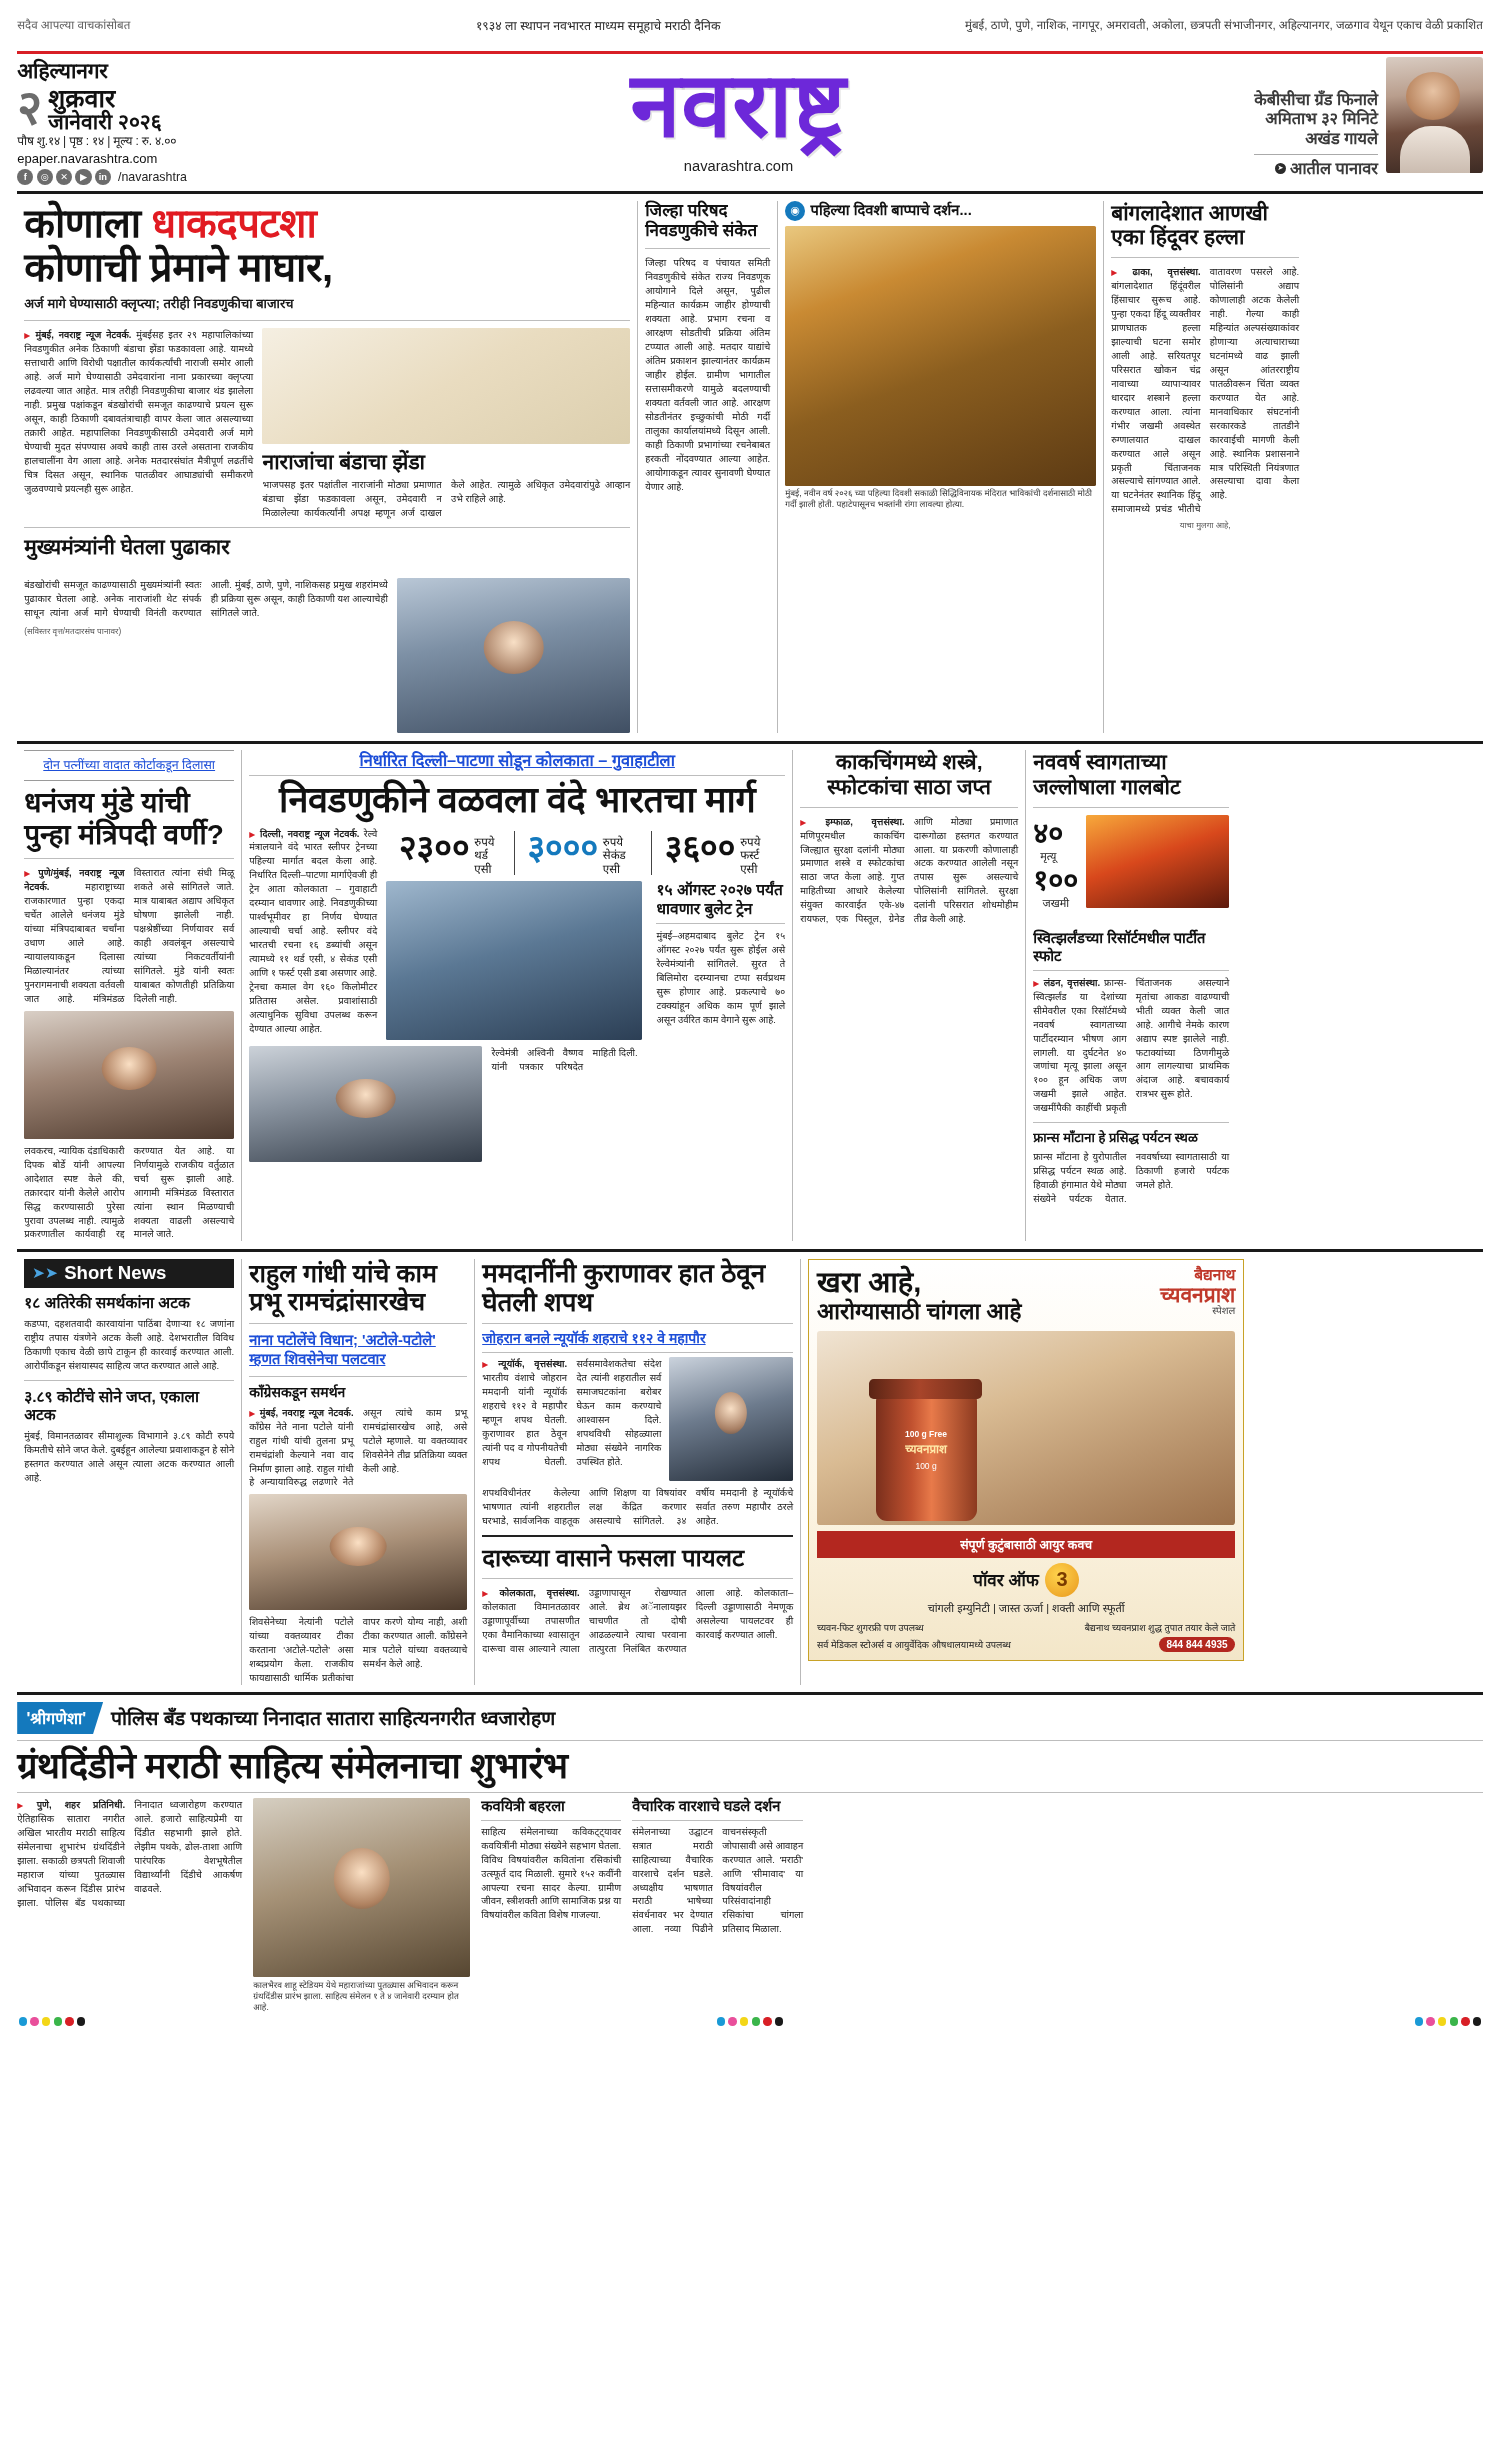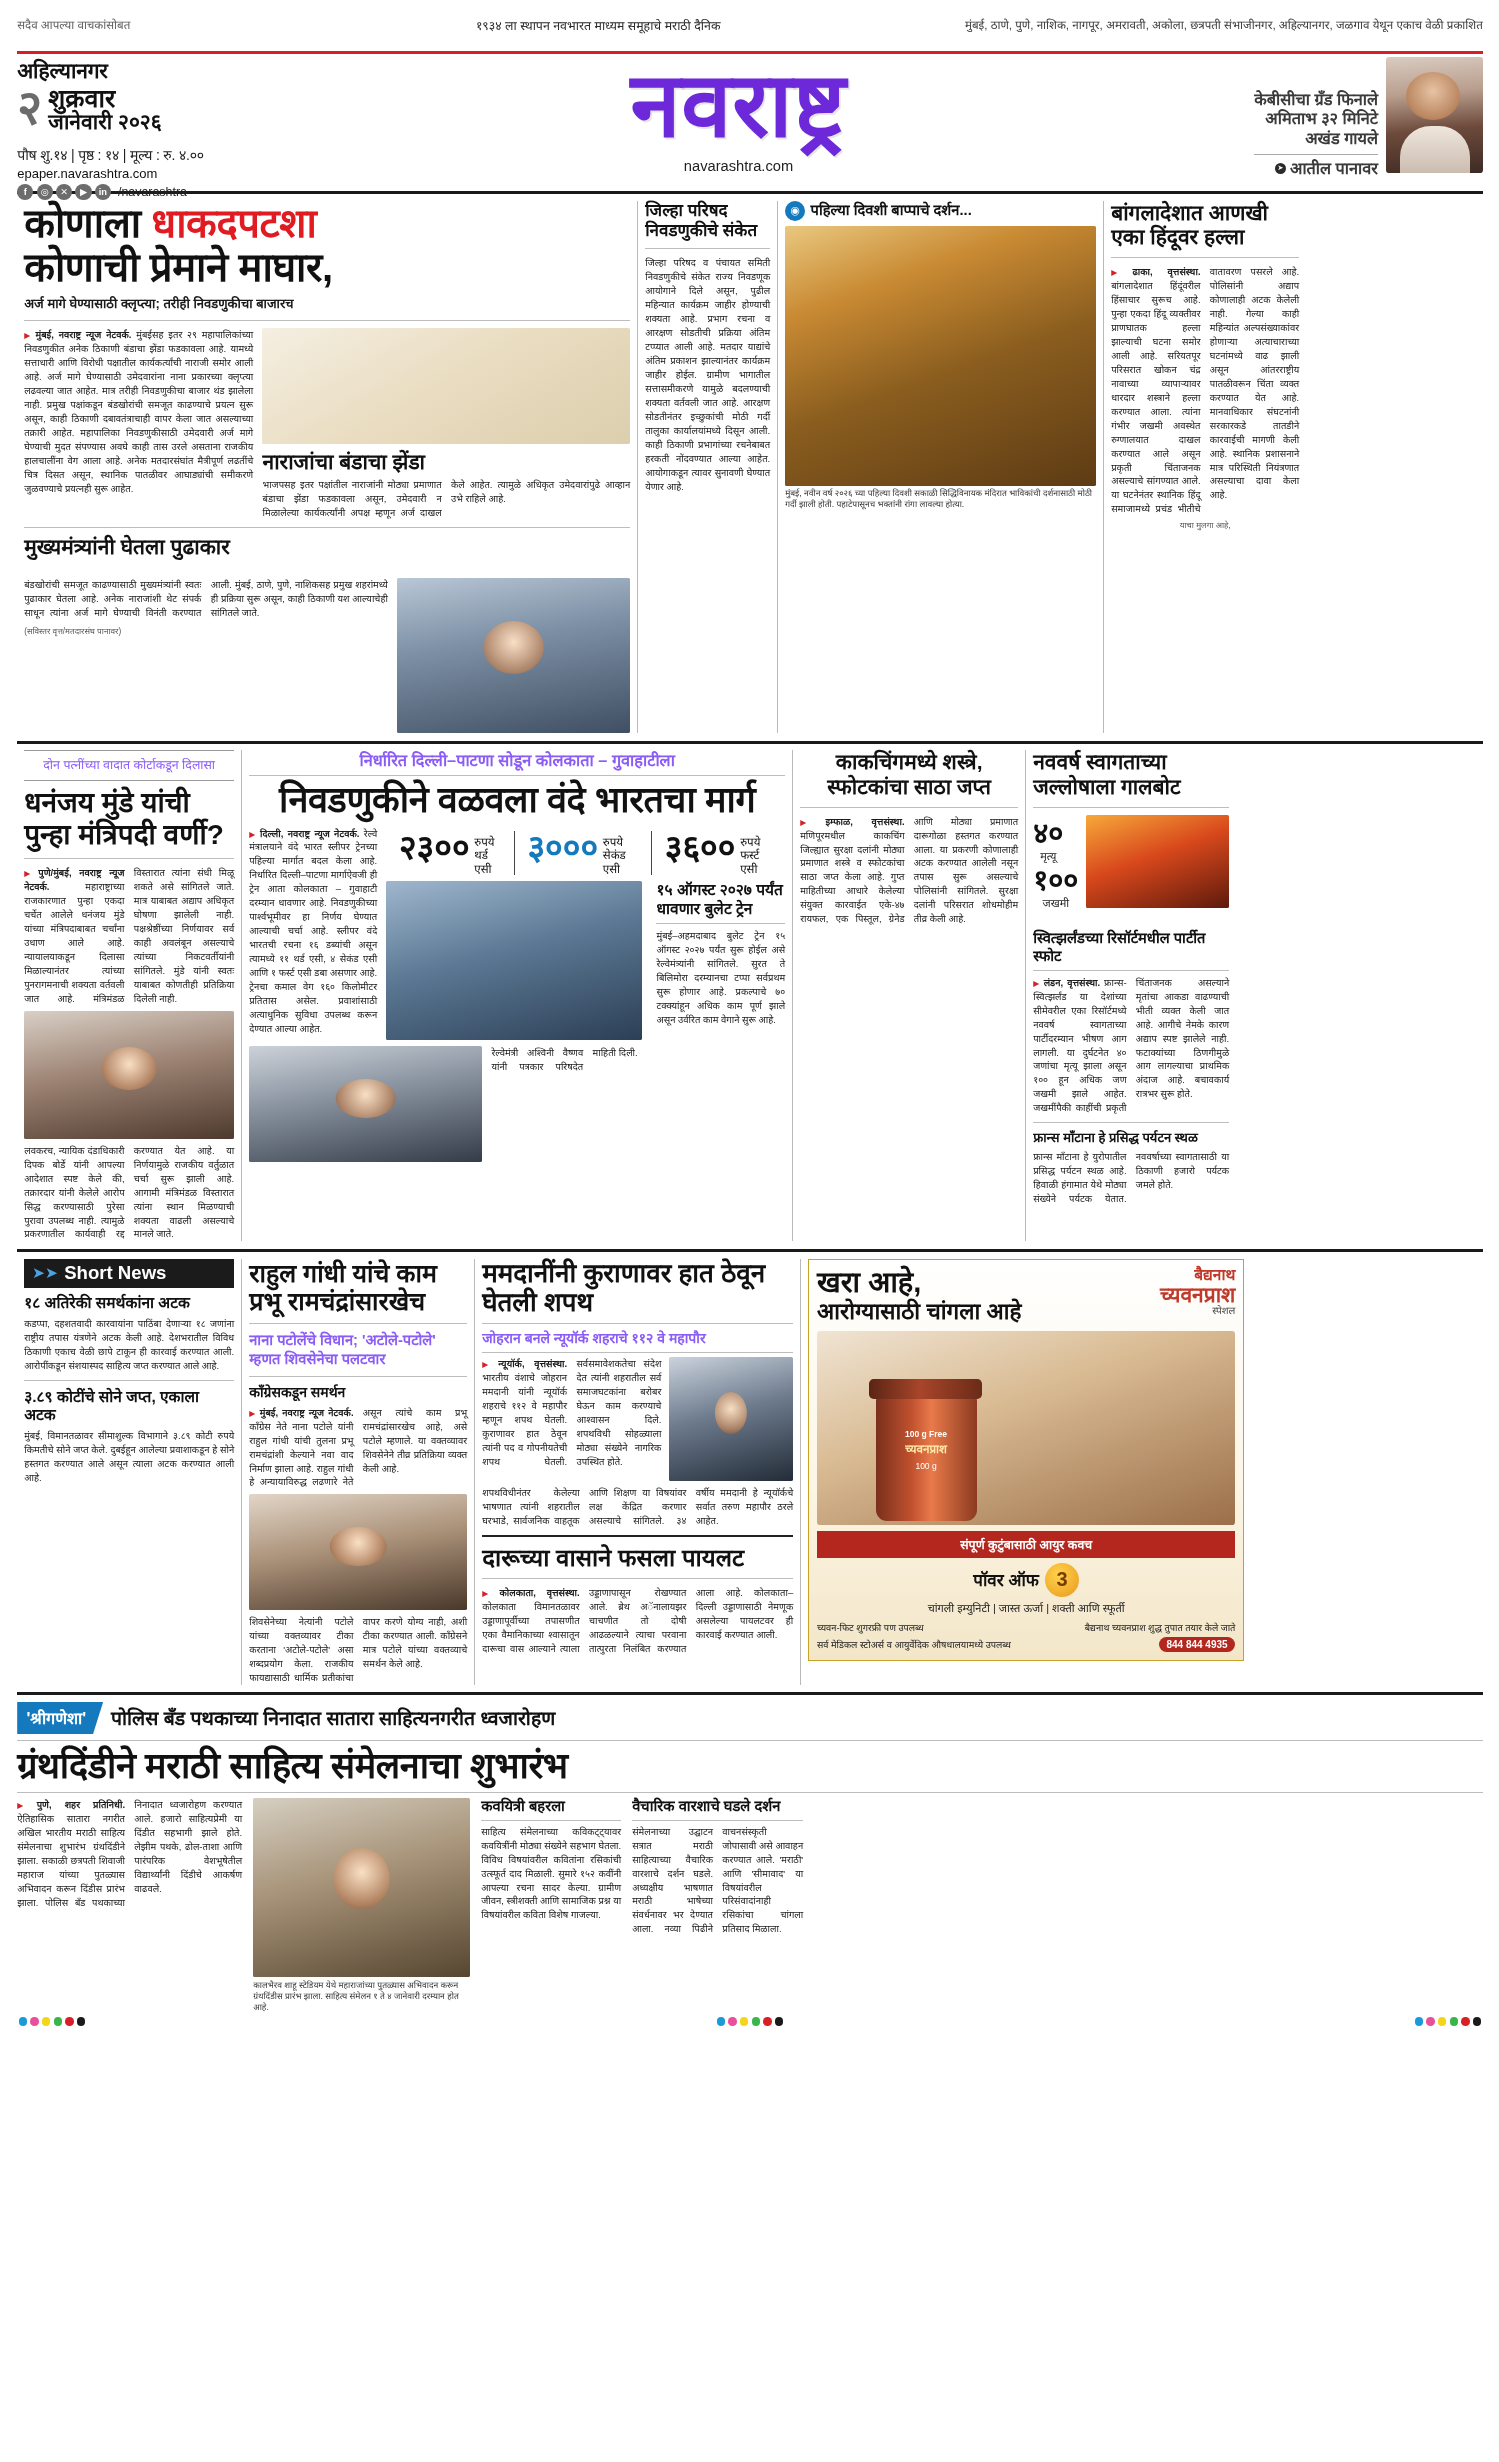--- a/index.html
+++ b/index.html
@@ -58,7 +58,7 @@
   .daterow .dcol { line-height: 1.0; padding-top: 2.3px; }
   .daterow .dow { font-size: 25px; font-weight: bold; color: #111; }
   .daterow .mon { font-size: 21px; font-weight: 600; color: #111; }
-  .metaline { font-size: 14px; color: #222; margin-top: 13px; letter-spacing: -0.2px;}
+  .metaline { font-size: 12px; color: #222; margin-top: 0; letter-spacing: -0.2px;}
   .webline { font-size: 13px; color: #111; margin-top: 1.6px; font-weight: 500;}
   .socials { display: flex; align-items: center; gap: 3.1px; margin-top: 3.1px; }
   .soc {

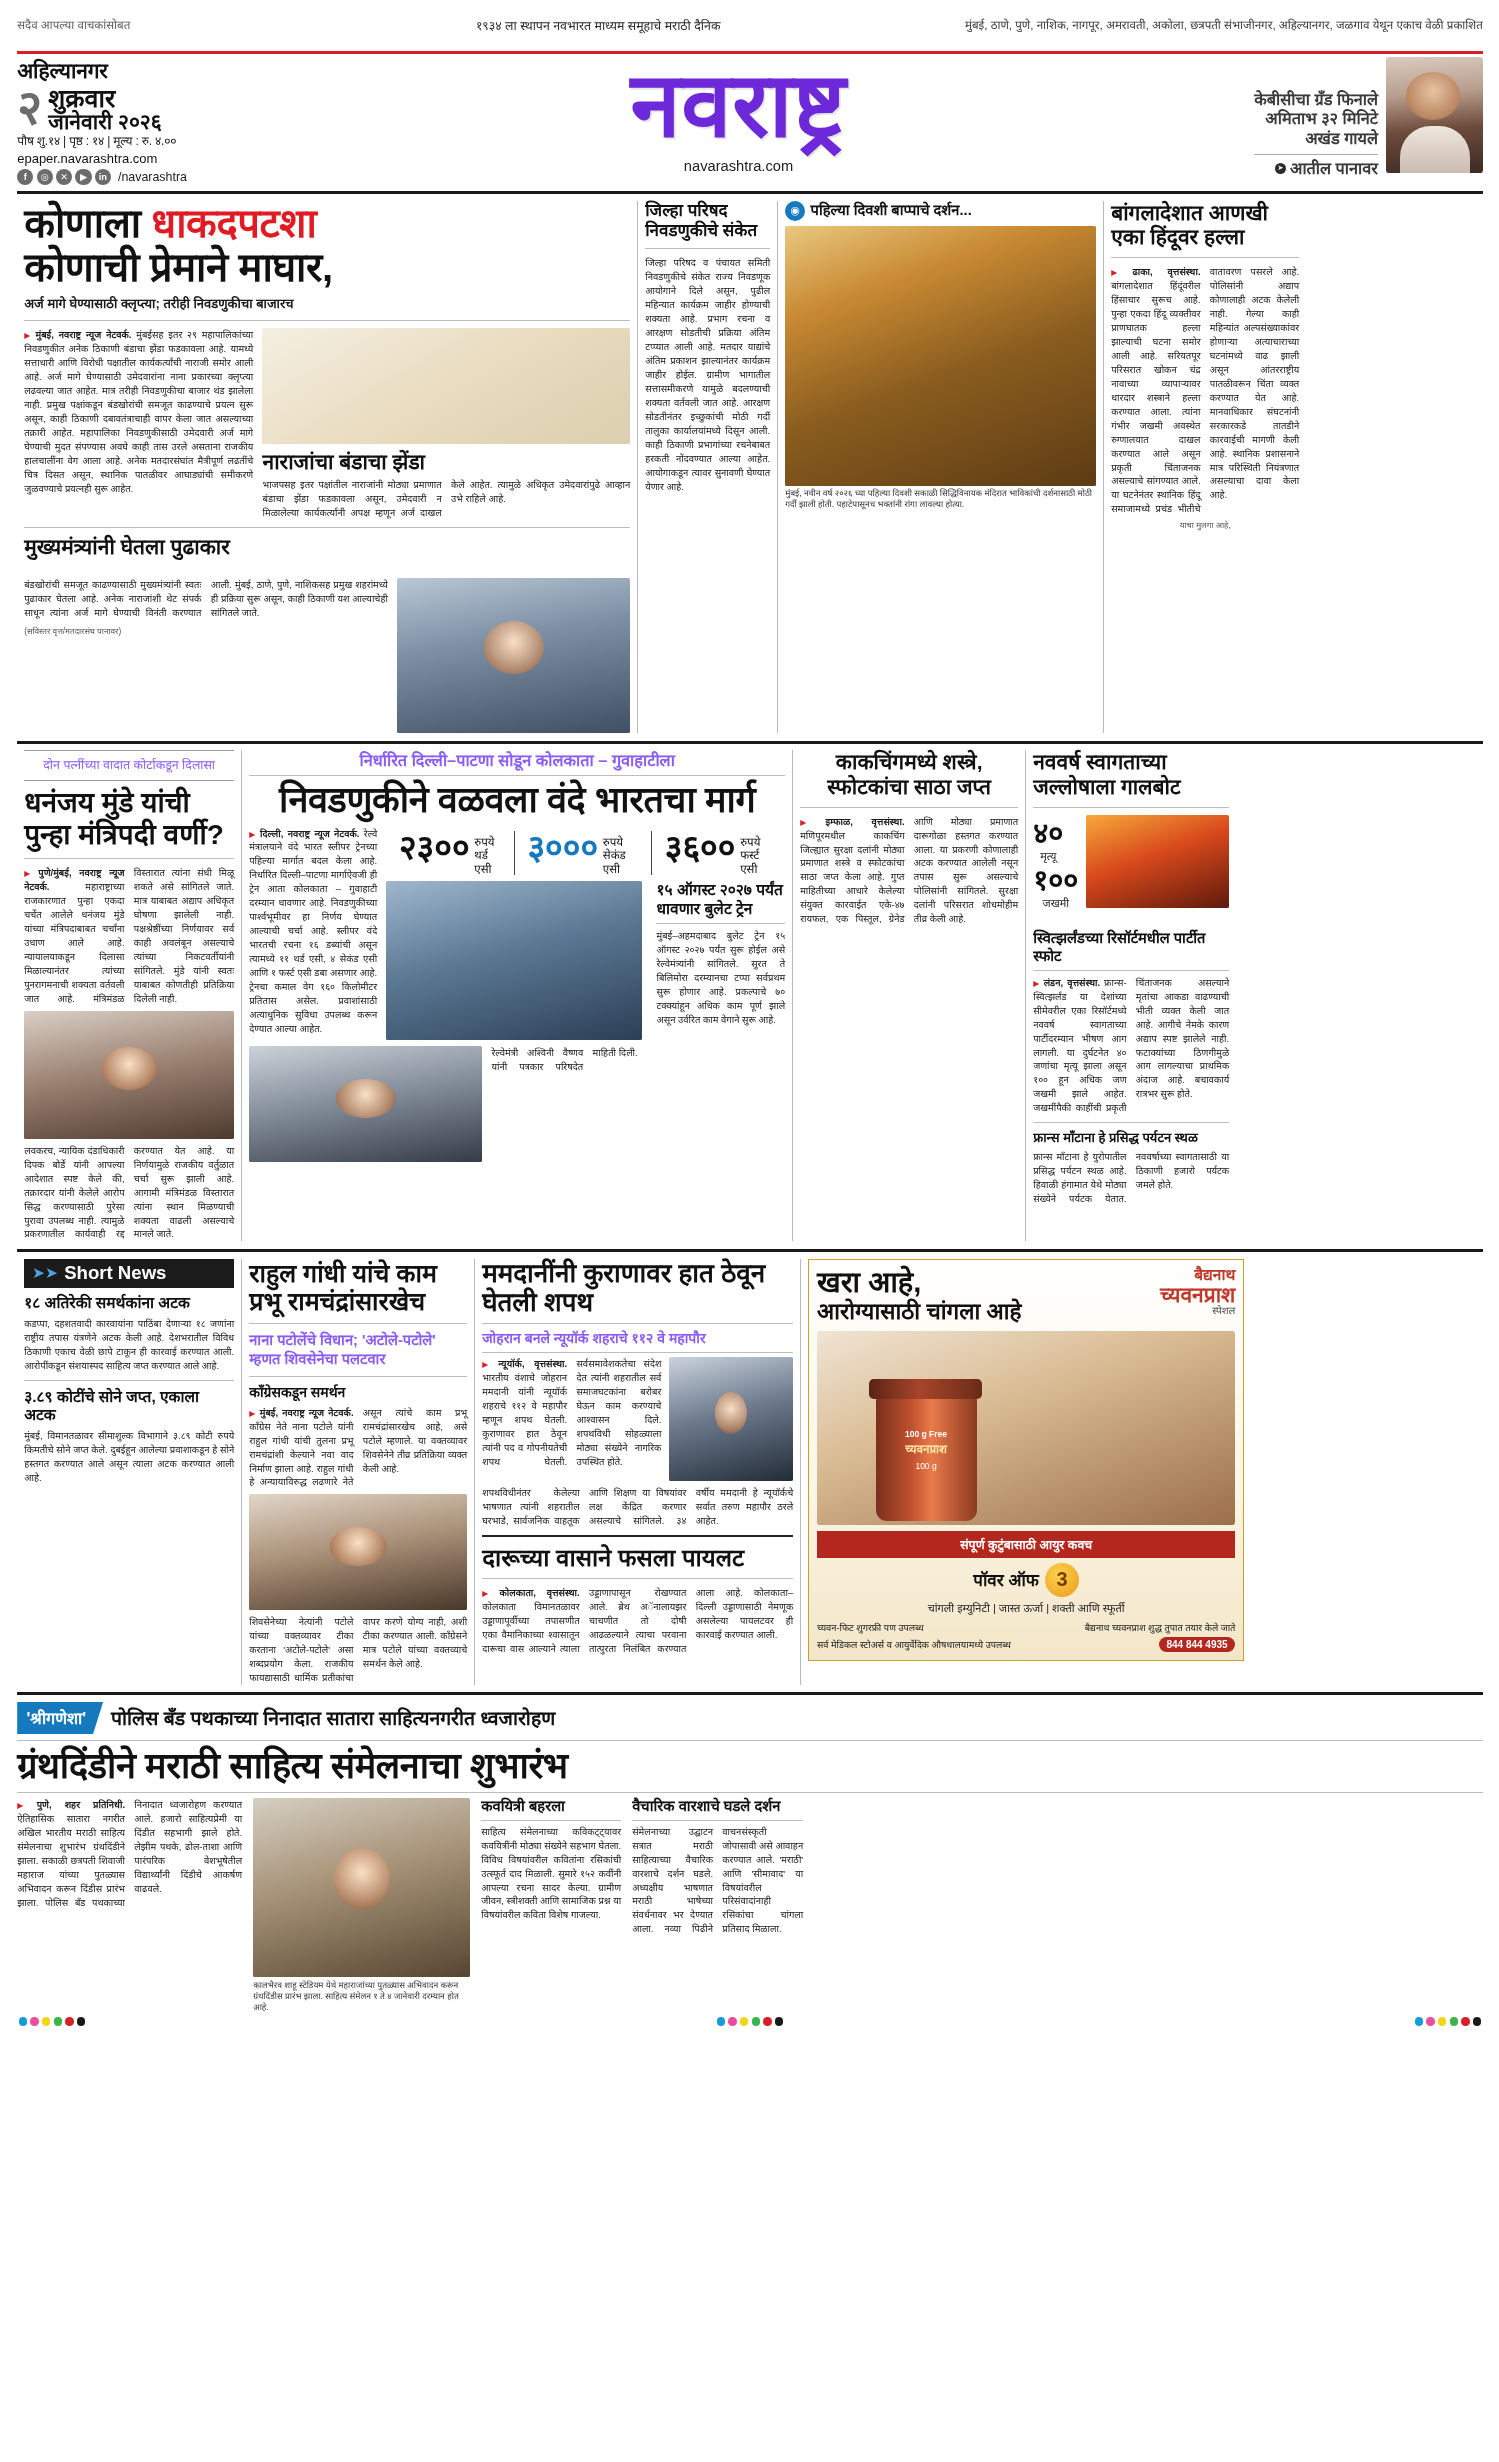--- a/index.html
+++ b/index.html
@@ -124,7 +124,7 @@
   .hl-l  { font-size: 28px; font-weight: bold; line-height: 1.15; color: #111; }
   .hl-m  { font-size: 21px; font-weight: bold; line-height: 1.18; color: #111; }
   .hl-s  { font-size: 17px; font-weight: bold; line-height: 1.2; color: #111; }
-  .kicker { font-size: 12.4px; color: #8b5cf6; font-weight: 500; line-height:1.3; }
+  .kicker { font-size: 12.4px; color: #1d4ed8; font-weight: 500; line-height:1.3;text-decoration:underline; }
   .subhead { font-size: 13px; font-weight: 600; color: #1a1a1a; margin-top: 6.2px; line-height:1.3;}
 
   .body-txt {

